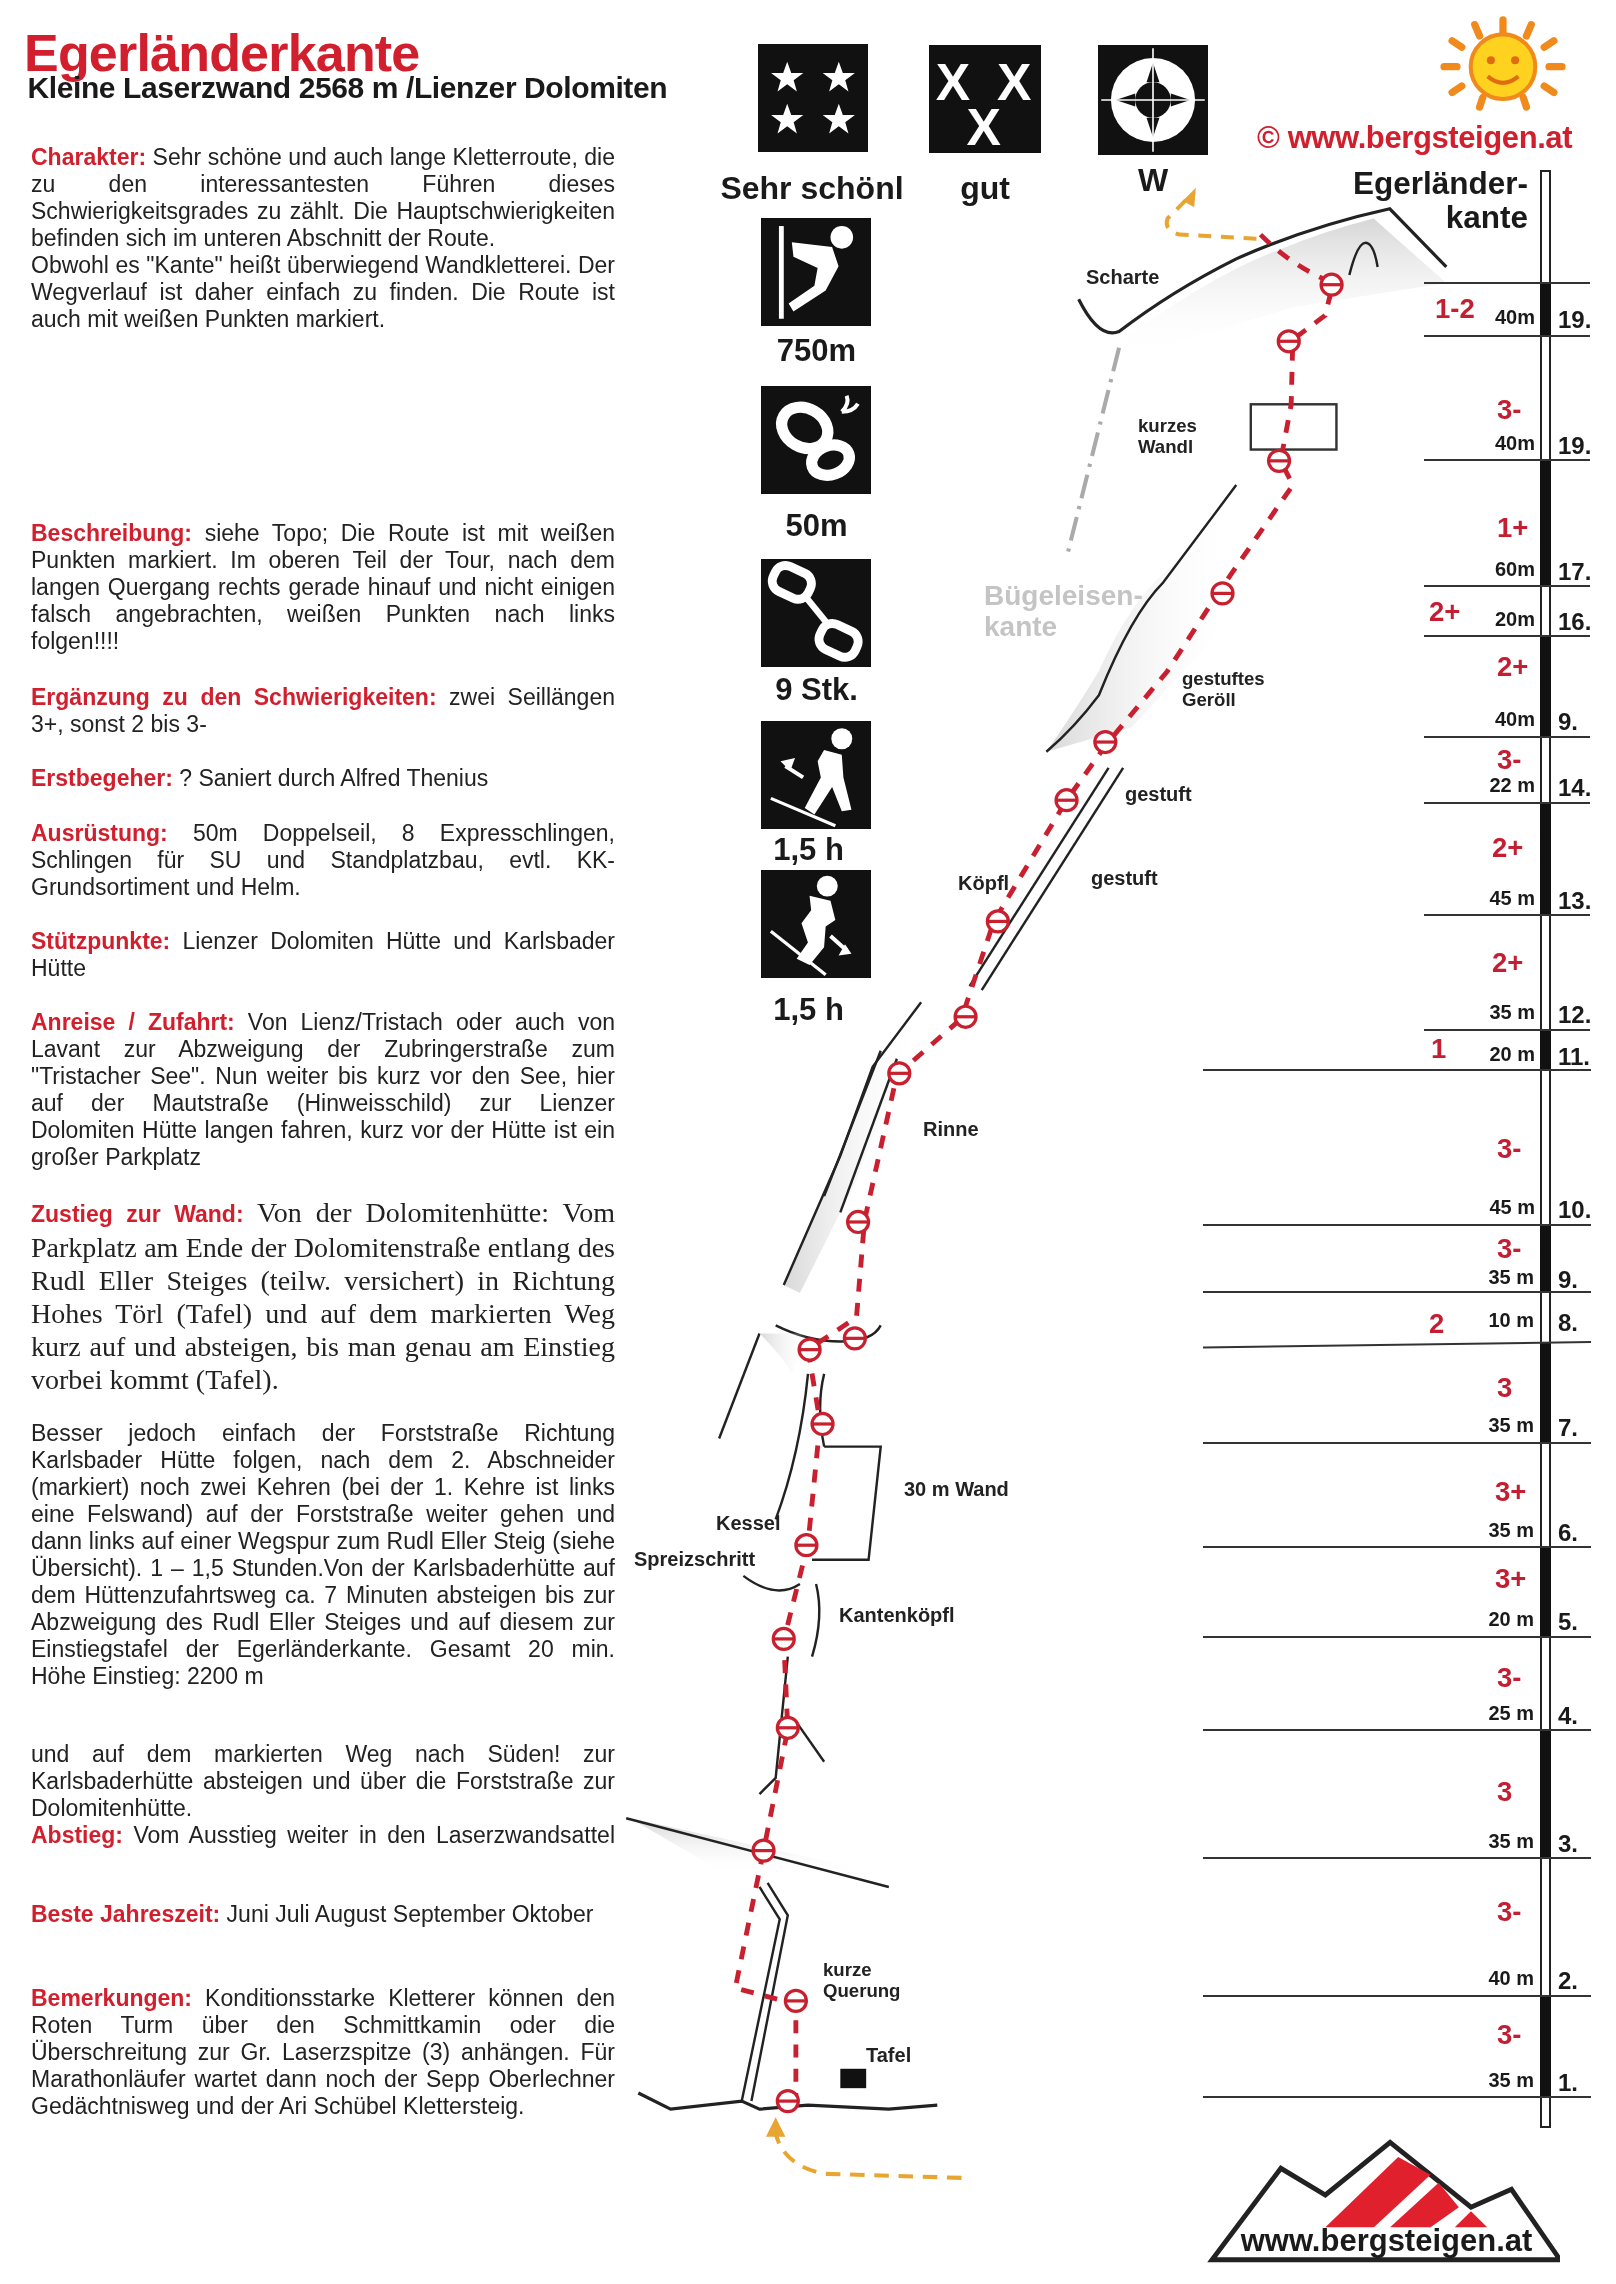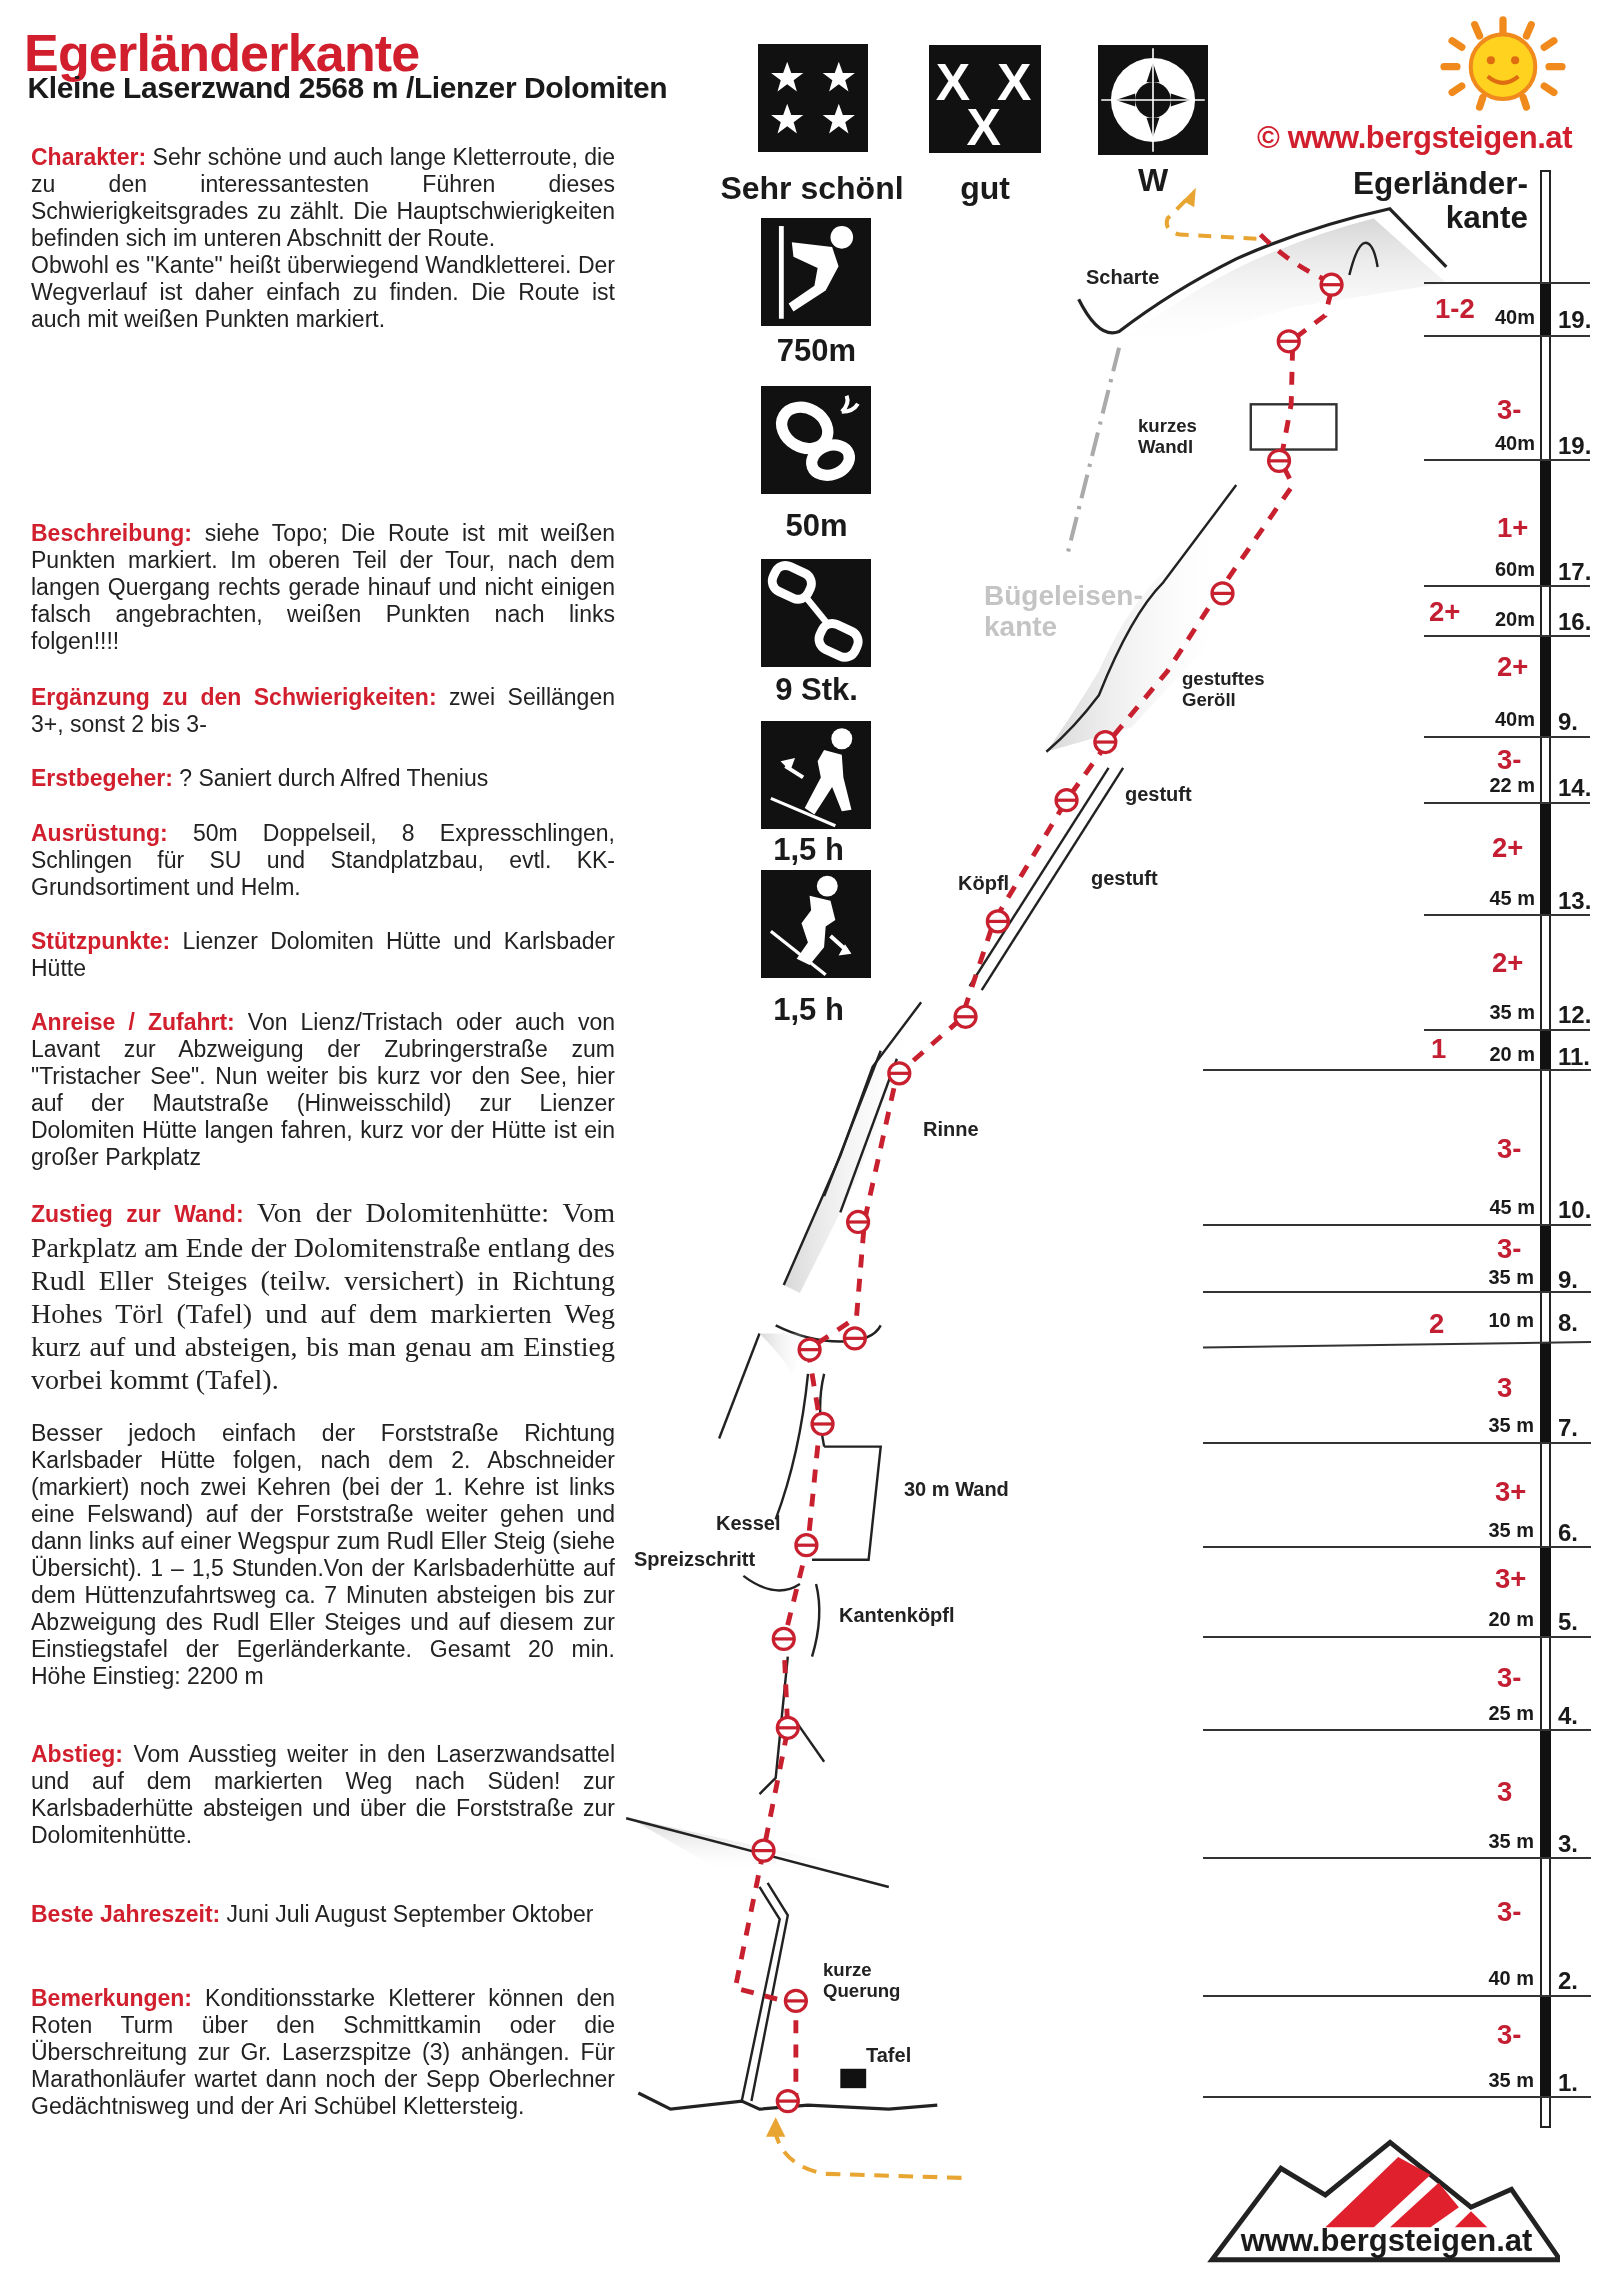--- a/index.html
+++ b/index.html
@@ -170,8 +170,8 @@
   <p style="margin-top:24px;">Besser jedoch einfach der Forststraße Richtung Karlsbader Hütte folgen, nach dem 2. Abschneider (markiert) noch zwei Kehren (bei der 1. Kehre ist links eine Felswand) auf der Forststraße weiter gehen und dann links auf einer Wegspur zum Rudl Eller Steig (siehe Übersicht). 1 – 1,5 Stunden.Von der Karlsbaderhütte auf dem Hüttenzufahrtsweg ca. 7 Minuten absteigen bis zur Abzweigung des Rudl Eller Steiges und auf diesem zur Einstiegstafel der Egerländerkante. Gesamt 20 min. Höhe Einstieg: 2200 m</p>
 </div>
 <div class="col-text" style="top:1741px;">
+  <p>und auf dem markierten Weg nach Süden! zur Karlsbaderhütte absteigen und über die Forststraße zur Dolomitenhütte.</p>
   <p style="text-align-last:justify;"><span class="h">Abstieg:</span><span> Vom Ausstieg weiter in den Laserzwandsattel</span></p>
-  <p>und auf dem markierten Weg nach Süden! zur Karlsbaderhütte absteigen und über die Forststraße zur Dolomitenhütte.</p>
 </div>
 <div class="col-text" style="top:1901px;">
   <p><span class="h">Beste Jahreszeit:</span><span> Juni Juli August September Oktober</span></p>

